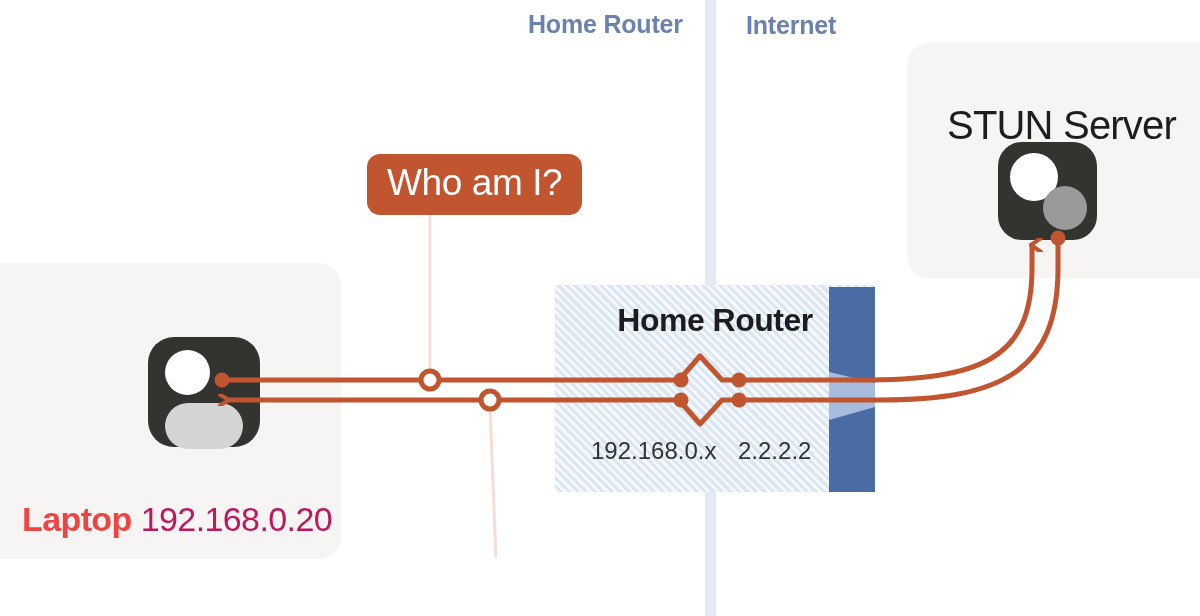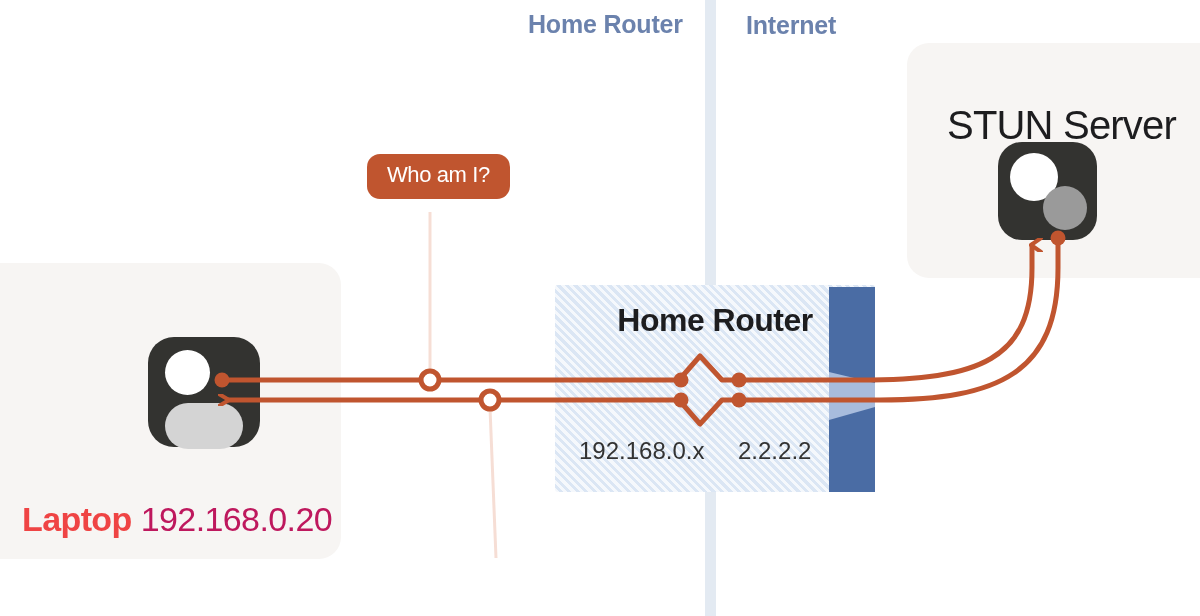--- a/index.html
+++ b/index.html
@@ -178,7 +178,7 @@
     background: #c0552f;
     color: #ffffff;
     border-radius: 13px;
-    font-size: 22px;
+    font-size: 37px;
     white-space: nowrap;
     letter-spacing: -0.4px;
     padding: 8px 20px 11px 20px;

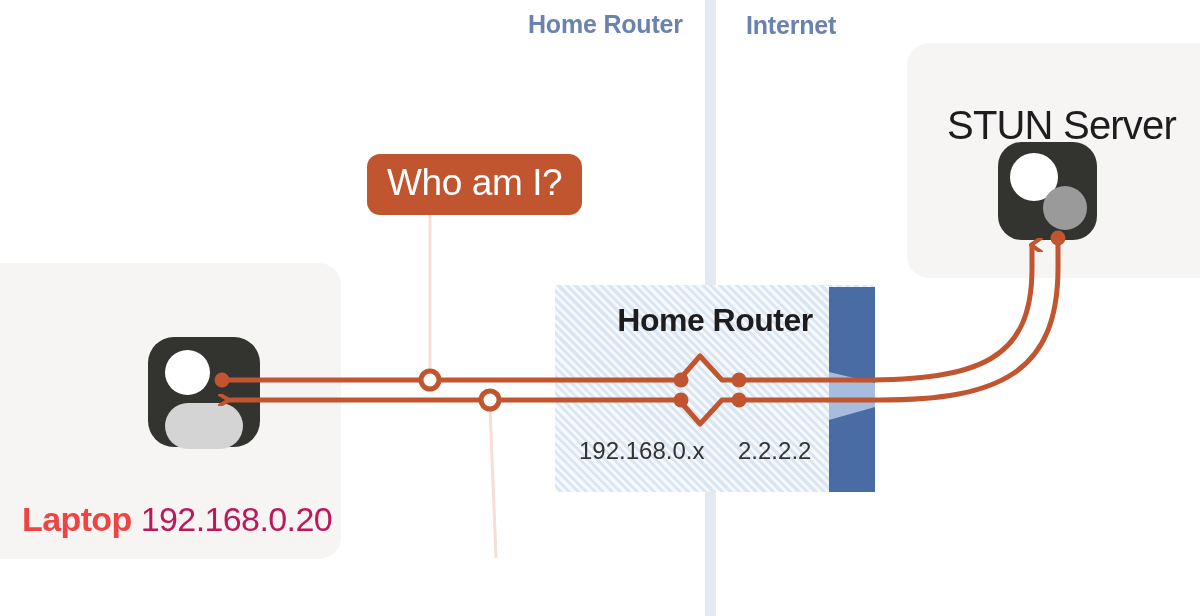--- a/index.html
+++ b/index.html
@@ -160,7 +160,7 @@
     color: #333333;
     white-space: nowrap;
   }
-  .router-ip.lan { left: 24px; }
+  .router-ip.lan { left: 36px; }
   .router-ip.wan { left: 183px; }
 
   

